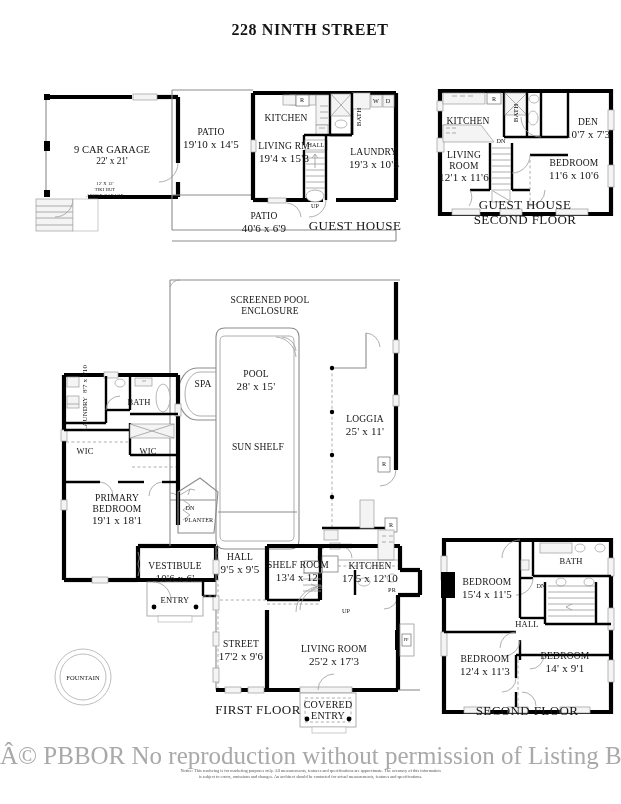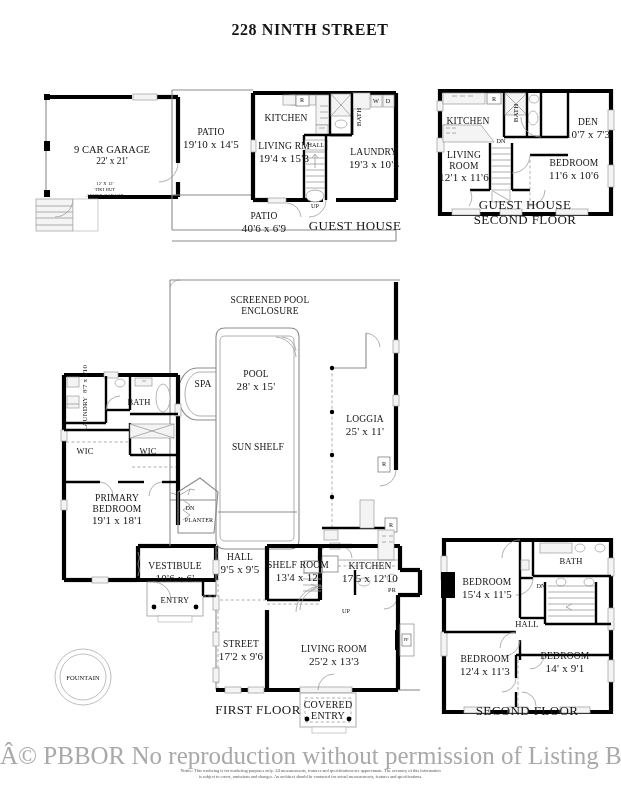--- a/index.html
+++ b/index.html
@@ -418,7 +418,7 @@
 <div class="lbl room" style="left:298px;top:571px;"><span>SHELF ROOM</span><span class="dim">13'4 x 12'</span></div>
 <div class="lbl room" style="left:370px;top:572px;"><span>KITCHEN</span><span class="dim">17'5 x 12'10</span></div>
 <div class="lbl room" style="left:241px;top:650px;"><span>STREET</span><span class="dim">17'2 x 9'6</span></div>
-<div class="lbl room" style="left:334px;top:655px;"><span>LIVING ROOM</span><span class="dim">25'2 x 13'3</span></div>
+<div class="lbl room" style="left:334px;top:655px;"><span>LIVING ROOM</span><span class="dim">25'2 x 17'3</span></div>
 <div class="lbl small" style="left:346px;top:611px;"><span>UP</span></div>
 <div class="lbl small" style="left:392px;top:590px;"><span>PR</span></div>
 <div class="lbl small" style="left:391px;top:525px;"><span>R</span></div>

